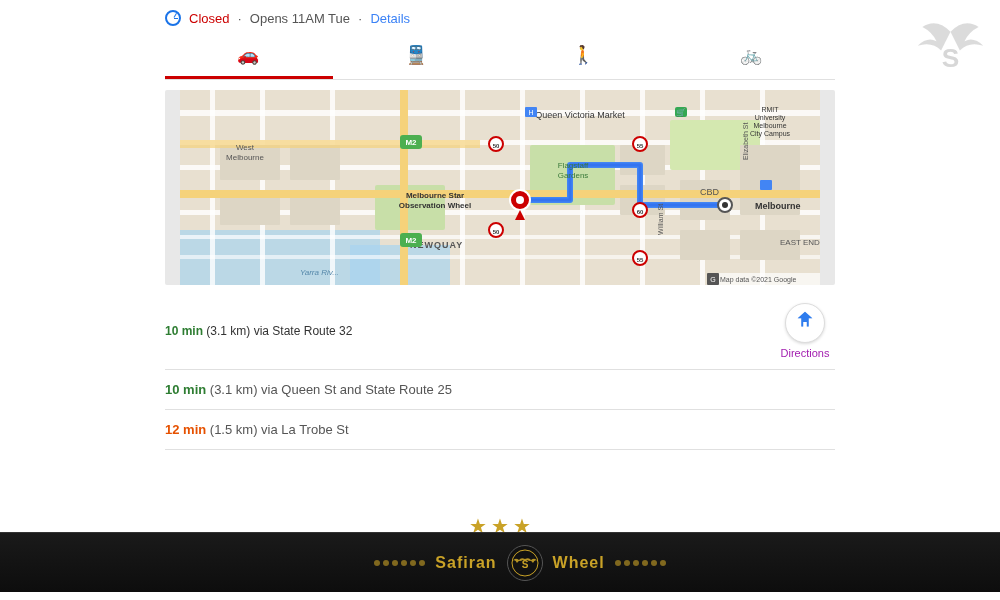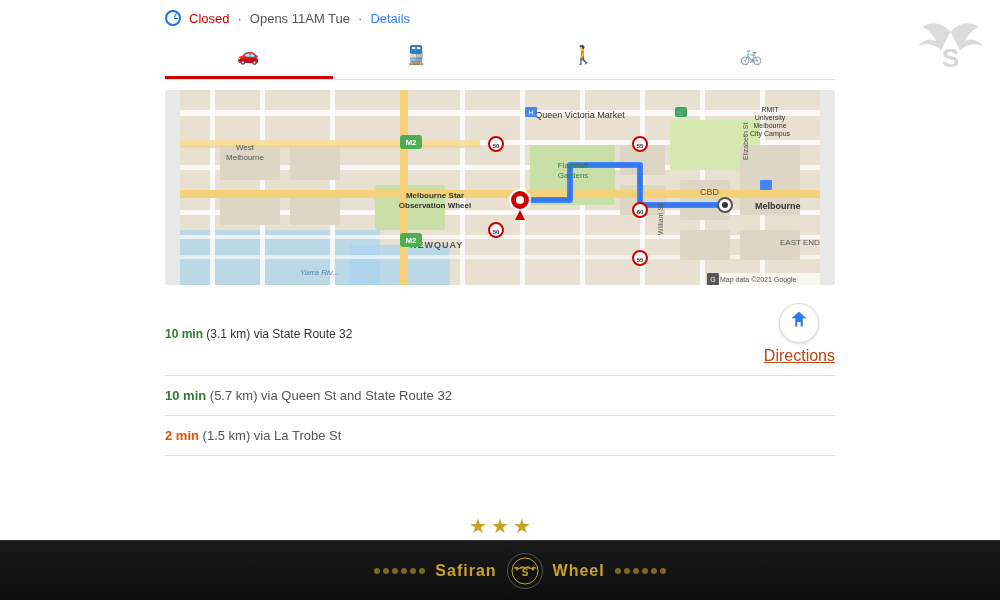--- a/index.html
+++ b/index.html
@@ -147,9 +147,8 @@
       color: #1a73e8;
     }
     .directions-label {
-      font-size: 16px;
-      color: #c2410c;
-      text-decoration: underline;
+      font-size: 11px;
+      color: #a21caf;
     }
 
     

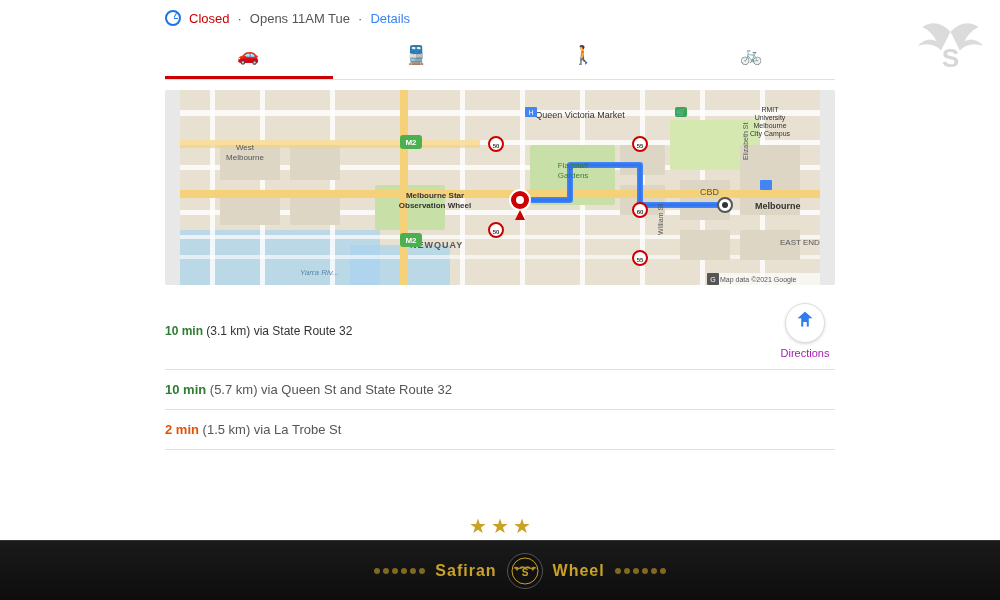--- a/index.html
+++ b/index.html
@@ -412,7 +412,7 @@
   </div>
 
   <div class="alt-route">
-    <span class="alt-route-time">10 min</span><span> (5.7 km) via Queen St and State Route 32</span>
+    <span class="alt-route-time">10 min</span><span> (3.1 km) via Queen St and State Route 25</span>
   </div>
 
   <div class="alt-route">

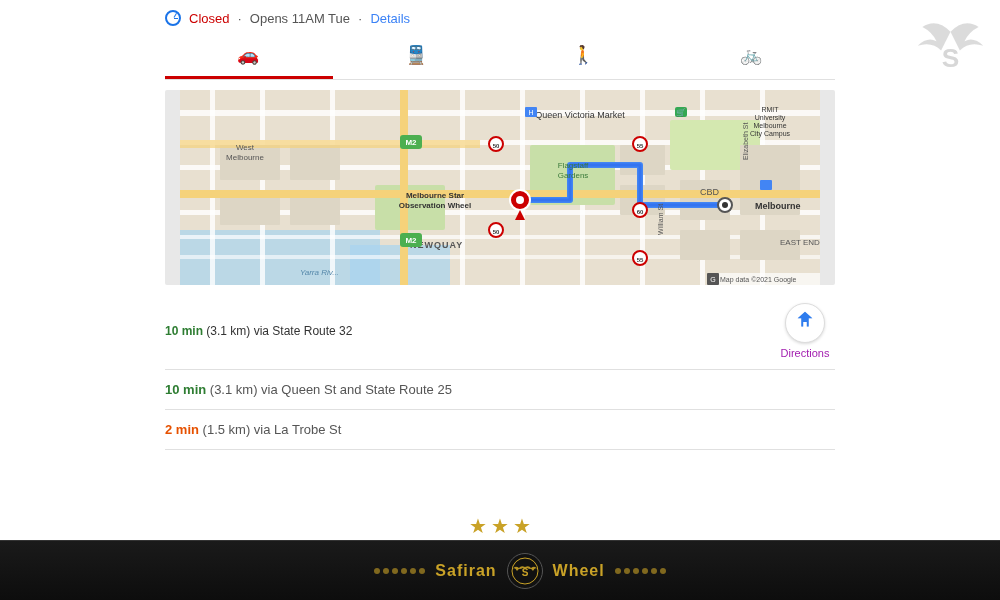--- a/index.html
+++ b/index.html
@@ -416,7 +416,7 @@
   </div>
 
   <div class="alt-route">
-    <span class="alt-route-time orange">2 min</span><span> (1.5 km) via La Trobe St</span>
+    <span class="alt-route-time orange">12 min</span><span> (1.5 km) via La Trobe St</span>
   </div>
 
   <div class="stars-row">

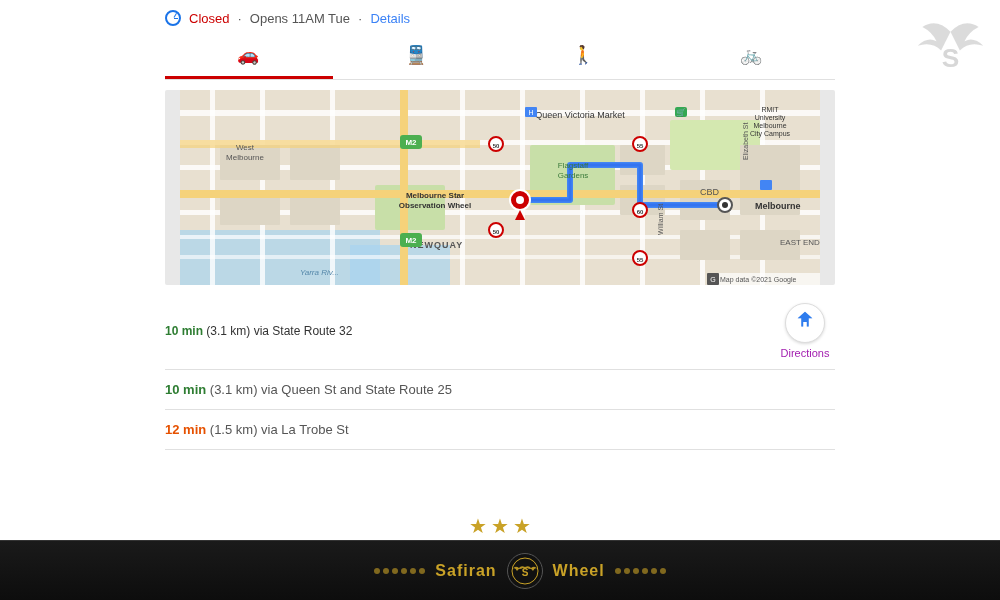--- a/index.html
+++ b/index.html
@@ -170,7 +170,7 @@
     
     .footer {
       position: absolute;
-      bottom: 0;
+      bottom: 8px;
       left: 0;
       right: 0;
       height: 60px;

